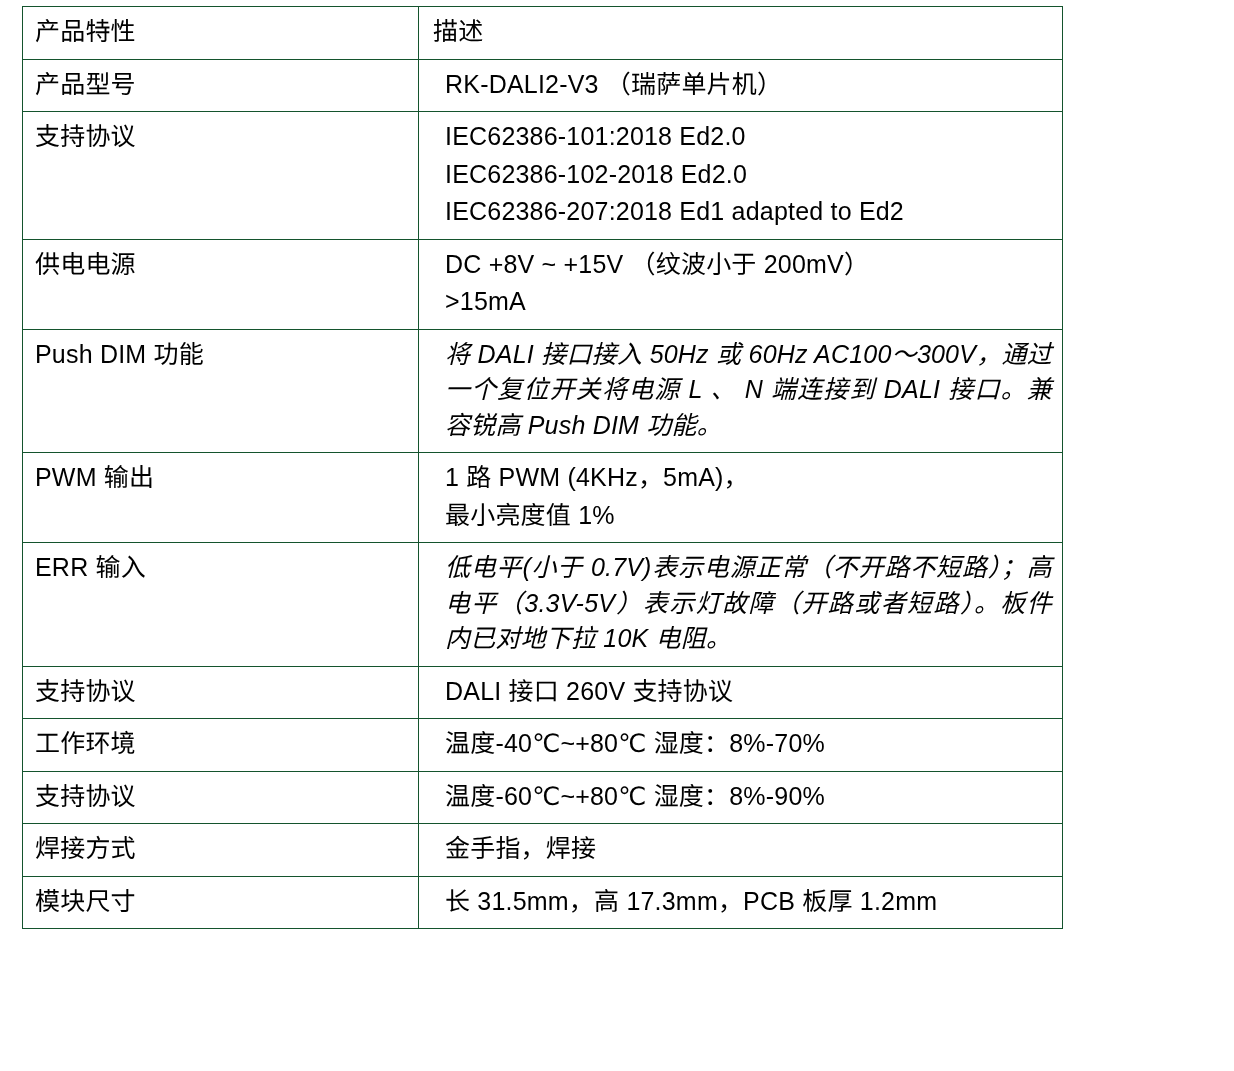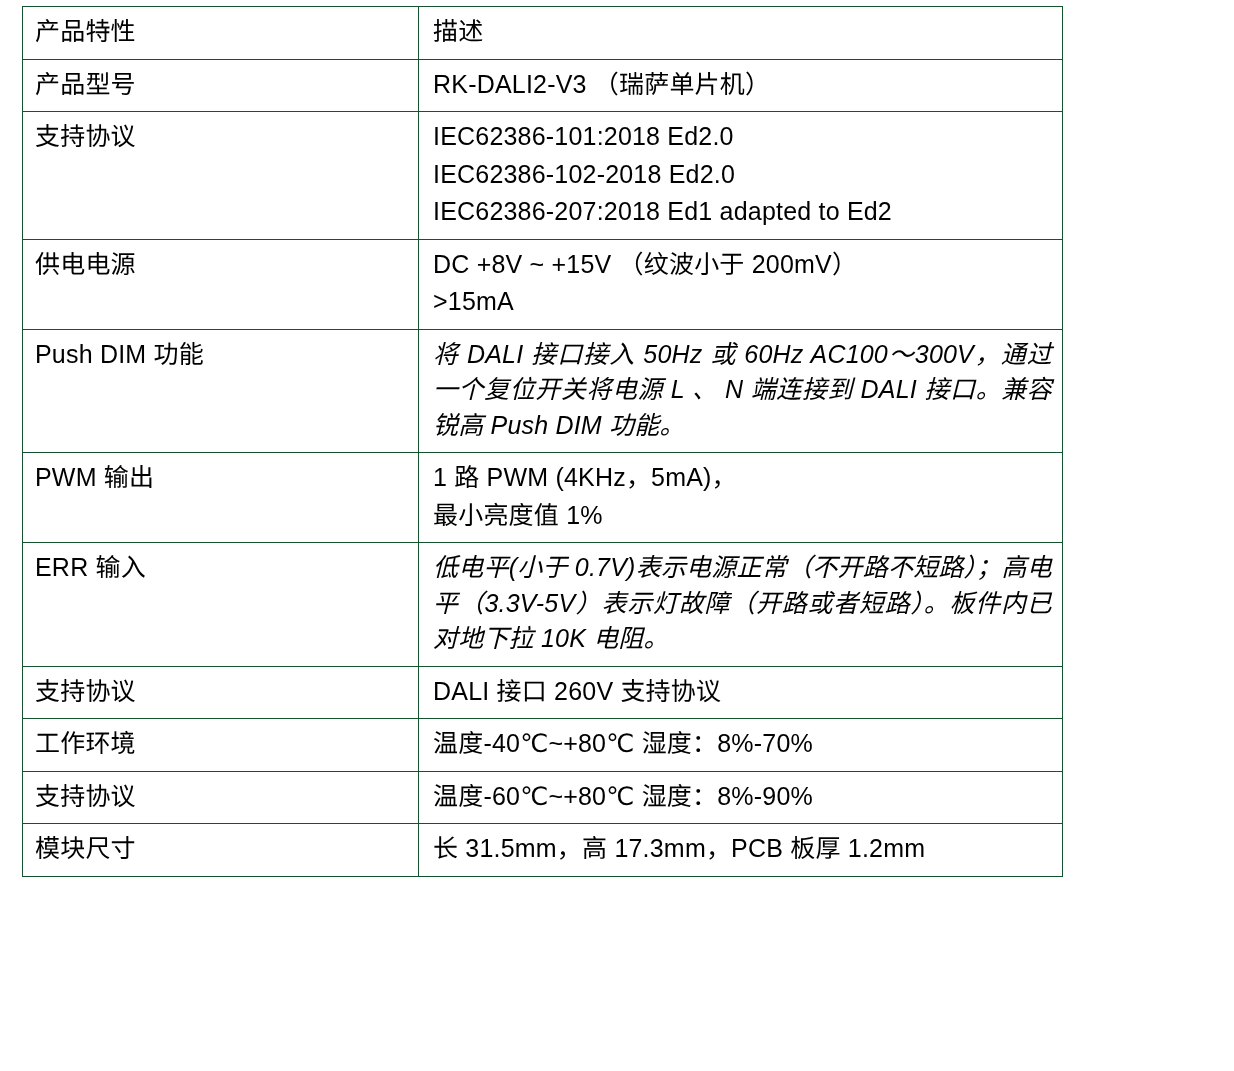--- a/index.html
+++ b/index.html
@@ -40,7 +40,7 @@
     padding-left: 12px;
   }
   table.spec td.value p {
-    margin: 0 0 2px 0;
+    margin: 0 0 2px 12px;
   }
   table.spec td.value p:last-child {
     margin-bottom: 0;

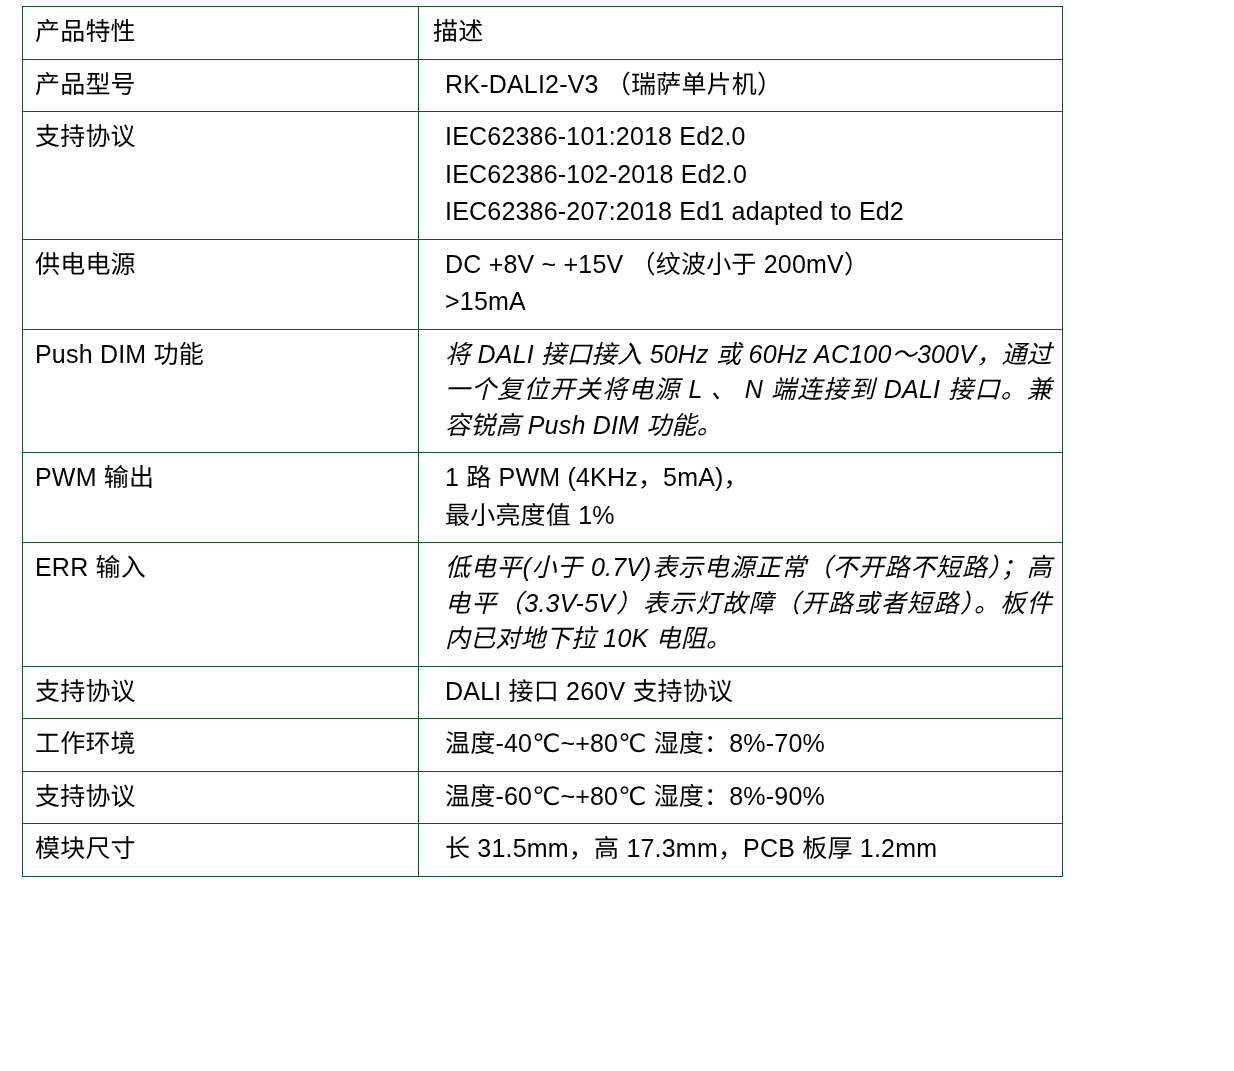--- a/index.html
+++ b/index.html
@@ -134,6 +134,12 @@
         </td>
       </tr>
 
+      <tr>
+        <td class="label">焊接方式</td>
+        <td class="value">
+          <p>金手指，焊接</p>
+        </td>
+      </tr>
 
       <tr>
         <td class="label">模块尺寸</td>

